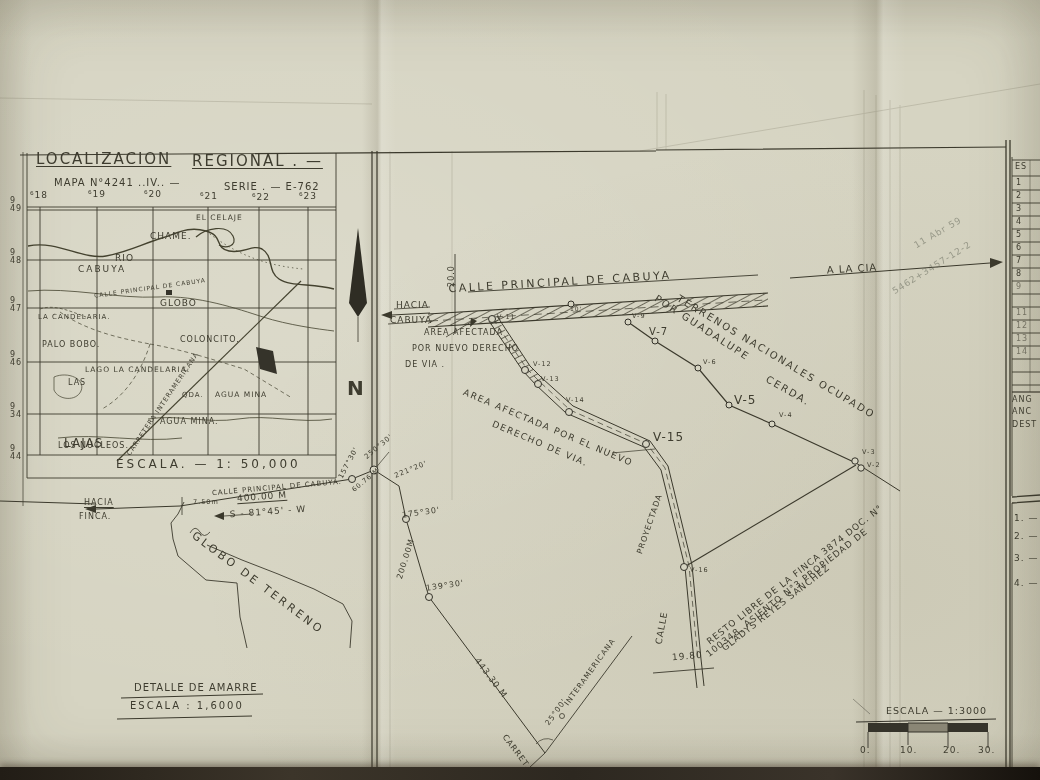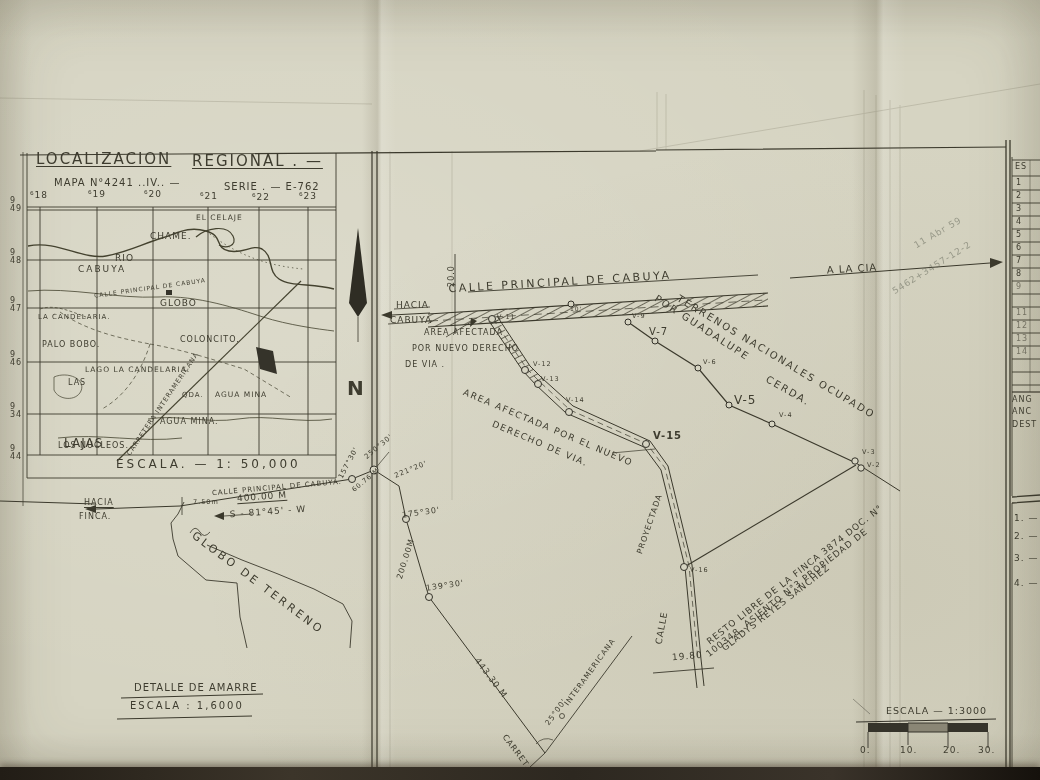--- a/index.html
+++ b/index.html
@@ -256,7 +256,7 @@
   <div class="lbl" style="left:533px;top:361px;font-size:6.5px;">V-12</div>
   <div class="lbl" style="left:541px;top:376px;font-size:6.5px;">V-13</div>
   <div class="lbl" style="left:566px;top:397px;font-size:6.5px;">V-14</div>
-  <div class="lbl" style="left:653px;top:431px;font-size:10px;font-weight:bold;">V-15</div>
+  <div class="lbl" style="left:653px;top:431px;font-size:12px;">V-15</div>
   <div class="lbl" style="left:690px;top:567px;font-size:6.5px;">V-16</div>
   <div class="lbl" style="left:632px;top:313px;font-size:6.5px;">V-9</div>
   <div class="lbl" style="left:649px;top:327px;font-size:10px;">V-7</div>

